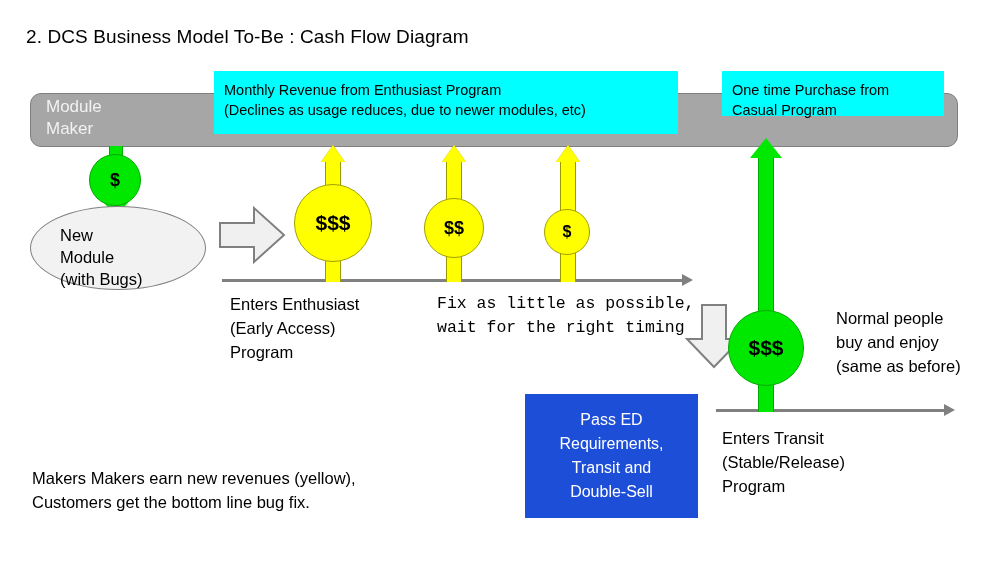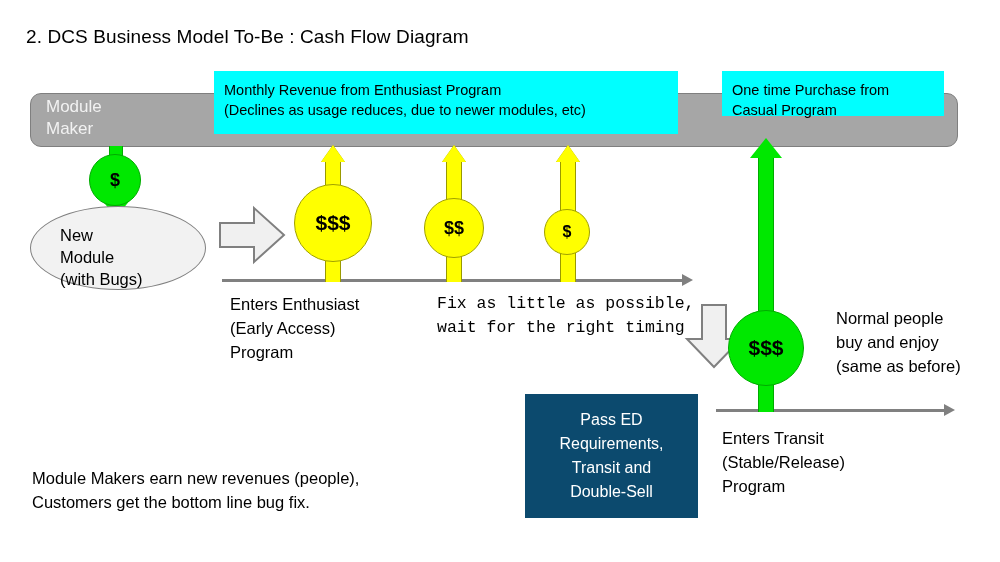--- a/index.html
+++ b/index.html
@@ -162,7 +162,7 @@
   
   #blue-box{
     left:525px;top:394px;width:173px;height:124px;
-    background:#0c4a6e;
+    background:#1d4ed8;
     color:#ffffff;
     font-size:16px;line-height:24px;
     display:flex;align-items:center;justify-content:center;

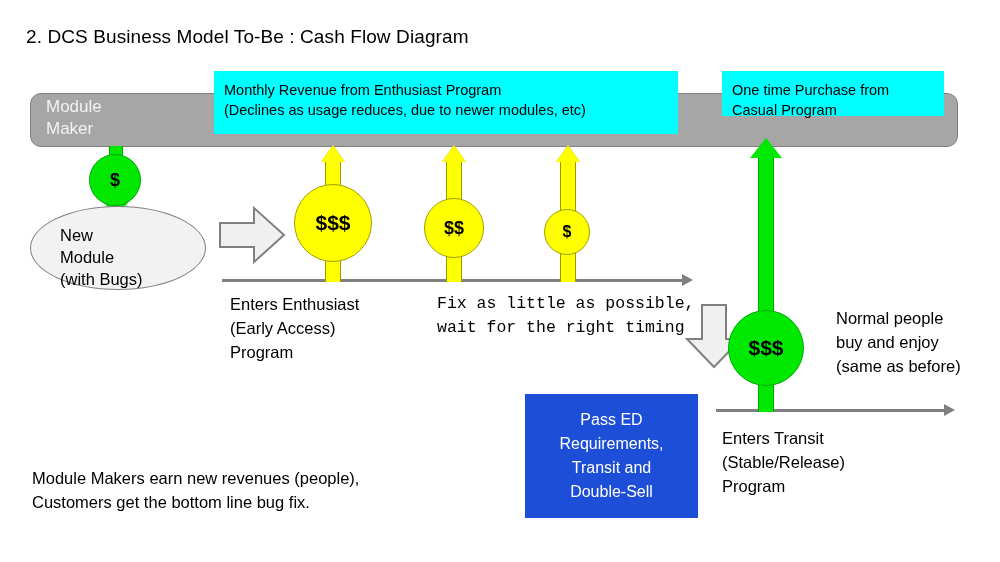--- a/index.html
+++ b/index.html
@@ -253,7 +253,7 @@
   <div class="abs caption" id="cap-casual">Enters Transit
 (Stable/Release)
 Program</div>
-  <div class="abs caption" id="cap-summary">Module Makers earn new revenues (people),
+  <div class="abs caption" id="cap-summary">Makers Makers earn new revenues (yellow),
 Customers get the bottom line bug fix.</div>
 
 </div>

